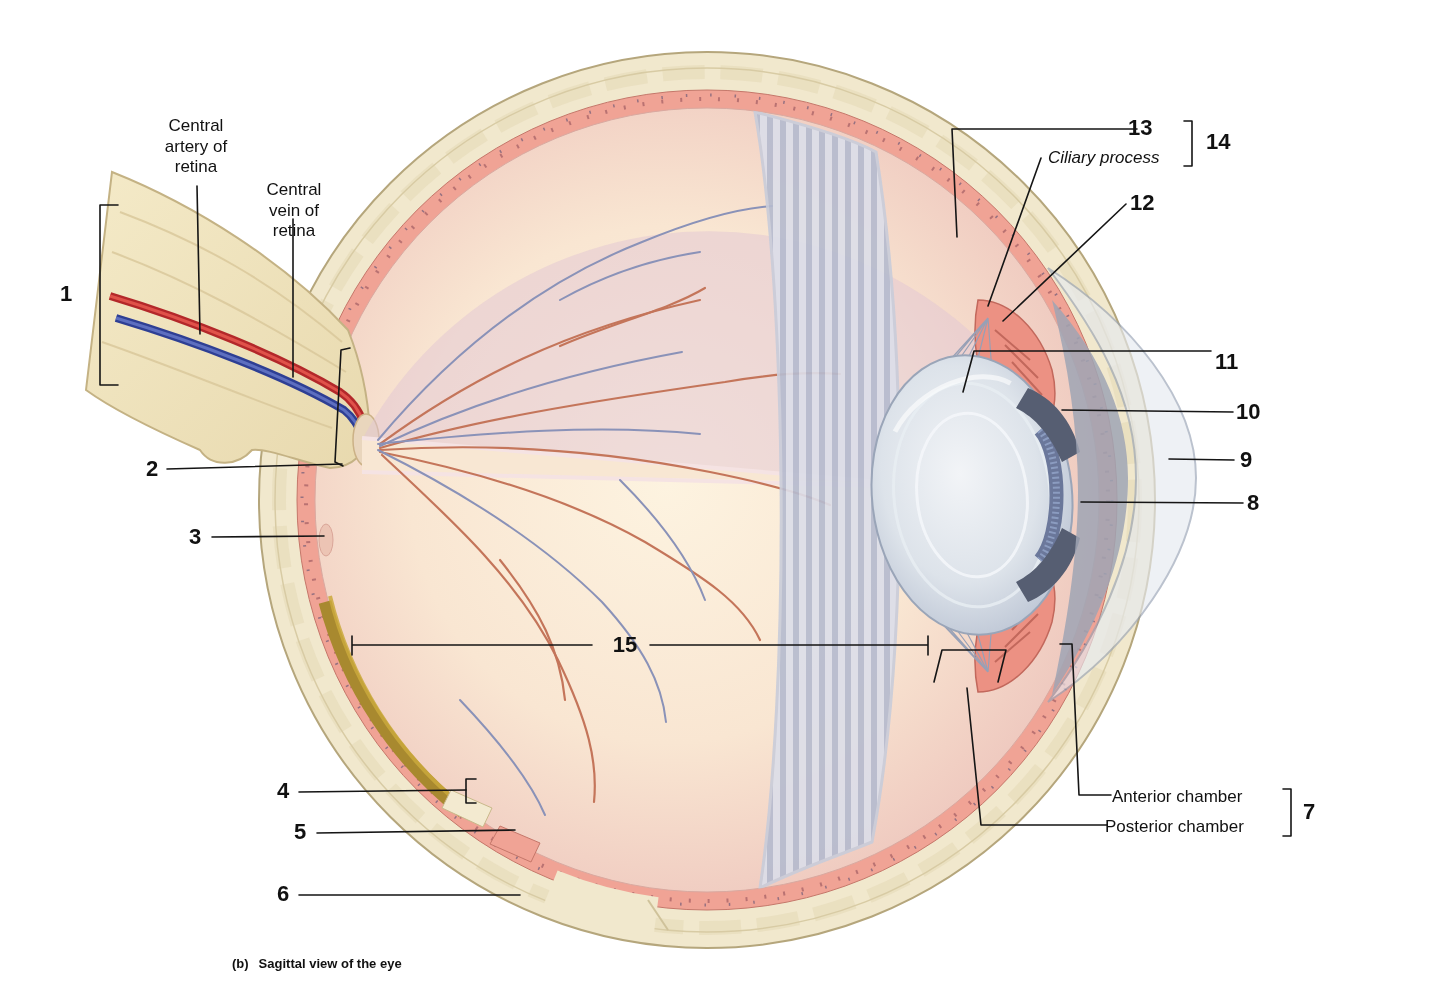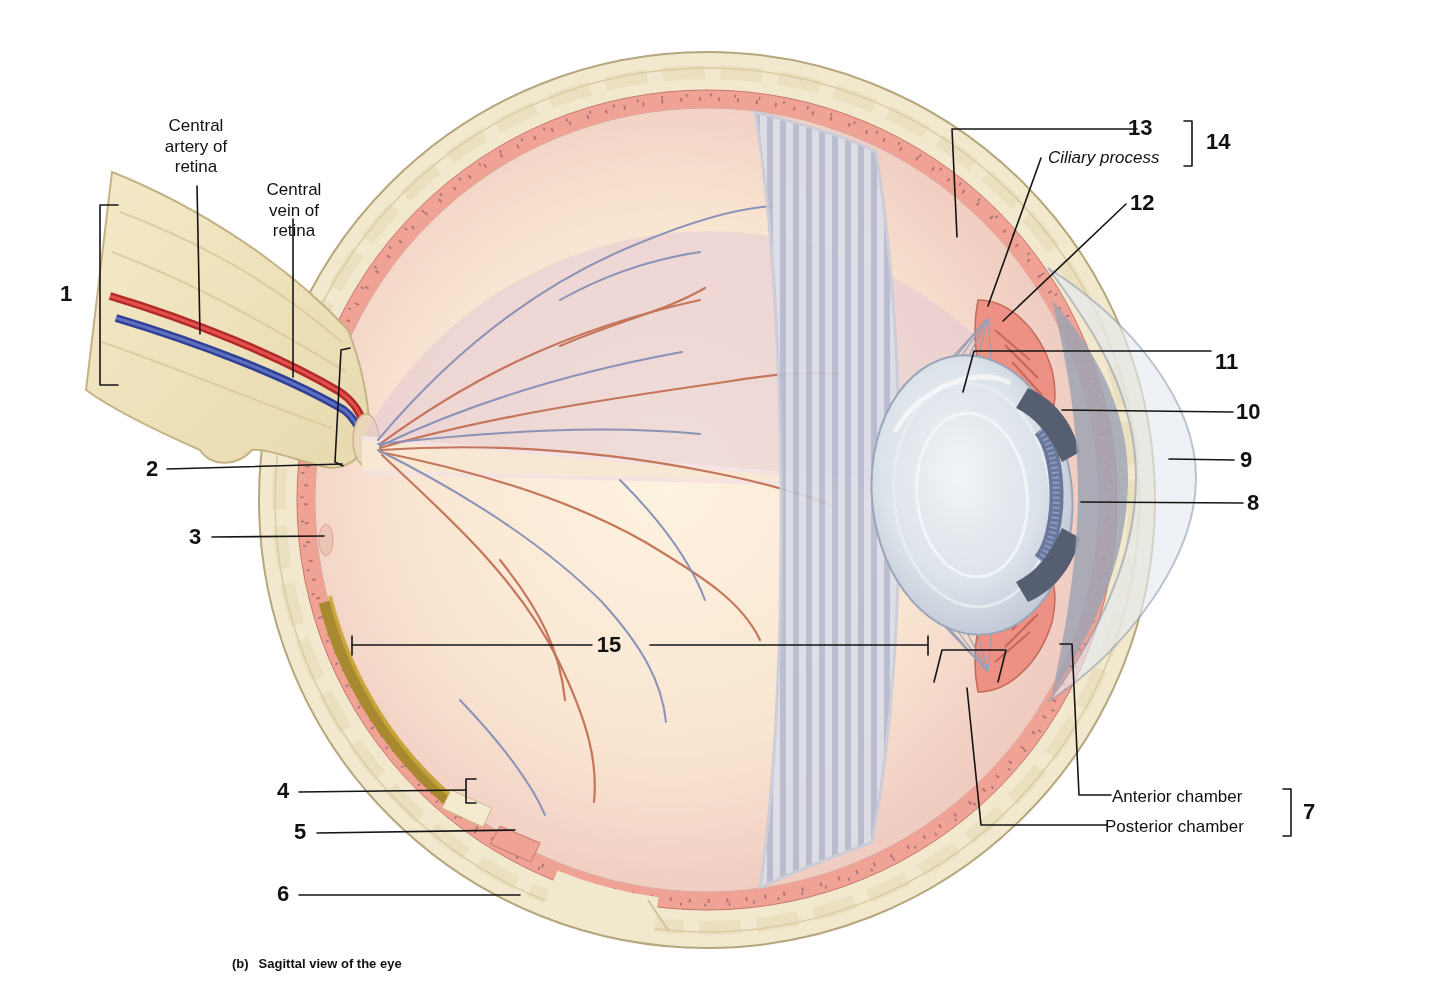--- a/index.html
+++ b/index.html
@@ -168,7 +168,7 @@
 <div class="lbl num" style="left:277px;top:780px;">4</div>
 <div class="lbl num" style="left:294px;top:821px;">5</div>
 <div class="lbl num" style="left:277px;top:883px;">6</div>
-<div class="lbl num ctr" style="left:590px;top:634px;width:38px;">15</div>
+<div class="lbl num ctr" style="left:606px;top:634px;width:38px;">15</div>
 <div class="lbl num" style="left:1128px;top:117px;">13</div>
 <div class="lbl num" style="left:1206px;top:131px;">14</div>
 <div class="lbl txt" style="left:1048px;top:148px;font-style:italic;">Ciliary process</div>

